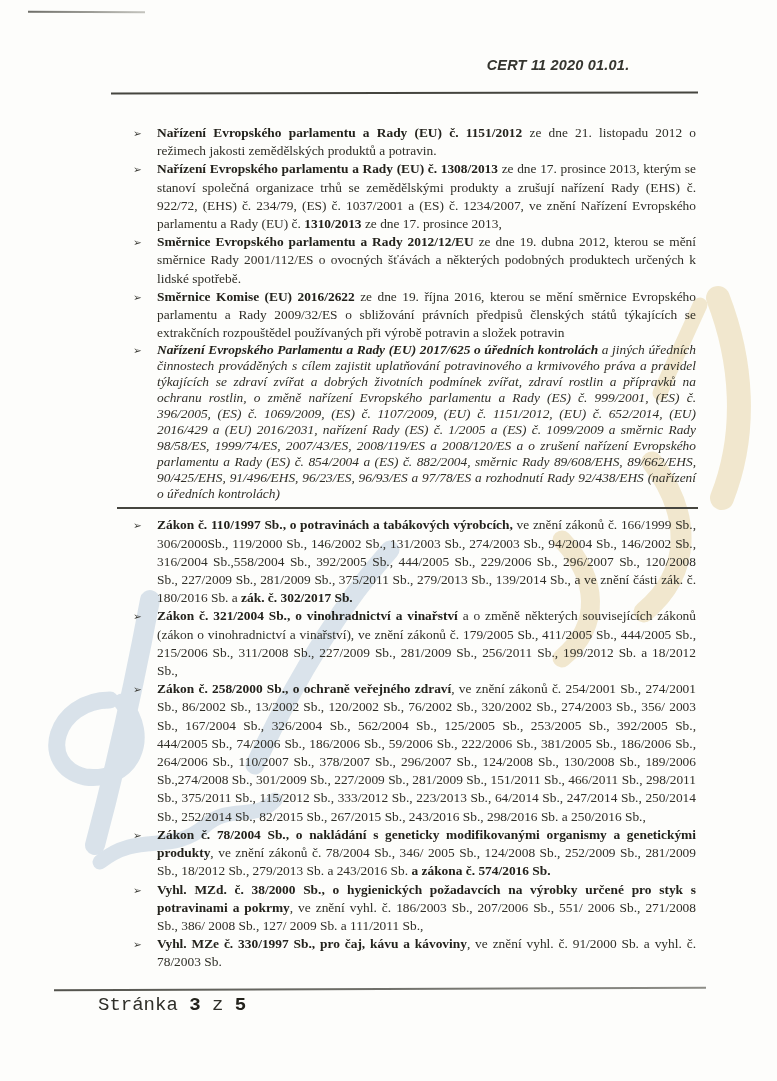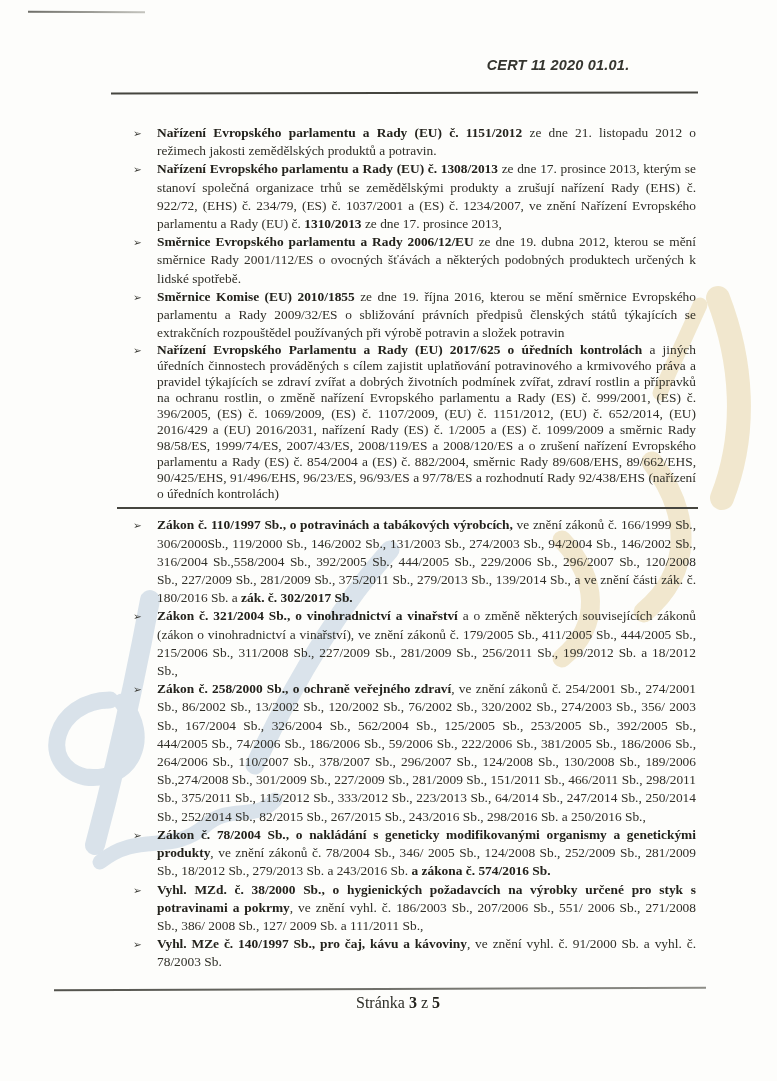--- a/index.html
+++ b/index.html
@@ -68,7 +68,7 @@
     <div class="group group-eu">
         <div class="item"><span class="bullet">➢</span><span><span class="b">Nařízení Evropského parlamentu a Rady (EU) č. 1151/2012</span><span class="r"> ze dne 21. listopadu 2012 o režimech jakosti zemědělských produktů a potravin.</span></span></div>
         <div class="item"><span class="bullet">➢</span><span><span class="b">Nařízení Evropského parlamentu a Rady (EU) č. 1308/2013</span><span class="r"> ze dne 17. prosince 2013, kterým se stanoví společná organizace trhů se zemědělskými produkty a zrušují nařízení Rady (EHS) č. 922/72, (EHS) č. 234/79, (ES) č. 1037/2001 a (ES) č. 1234/2007, ve znění Nařízení Evropského parlamentu a Rady (EU) č. </span><span class="b">1310/2013</span><span class="r"> ze dne 17. prosince 2013,</span></span></div>
-        <div class="item"><span class="bullet">➢</span><span><span class="b">Směrnice Evropského parlamentu a Rady 2006/12/EU</span><span class="r"> ze dne 19. dubna 2012, kterou se mění směrnice Rady 2001/112/ES o ovocných šťávách a některých podobných produktech určených k lidské spotřebě.</span></span></div>
+        <div class="item"><span class="bullet">➢</span><span><span class="b">Směrnice Evropského parlamentu a Rady 2012/12/EU</span><span class="r"> ze dne 19. dubna 2012, kterou se mění směrnice Rady 2001/112/ES o ovocných šťávách a některých podobných produktech určených k lidské spotřebě.</span></span></div>
         <div class="item"><span class="bullet">➢</span><span><span class="b">Směrnice Komise (EU) 2010/1855</span><span class="r"> ze dne 19. října 2016, kterou se mění směrnice Evropského parlamentu a Rady 2009/32/ES o sbližování právních předpisů členských států týkajících se extrakčních rozpouštědel používaných při výrobě potravin a složek potravin</span></span></div>
         <div class="item"><span class="bullet">➢</span><span><span class="b">Nařízení Evropského Parlamentu a Rady (EU) 2017/625 o úředních kontrolách</span><span class="r"> a jiných úředních činnostech prováděných s cílem zajistit uplatňování potravinového a krmivového práva a pravidel týkajících se zdraví zvířat a dobrých životních podmínek zvířat, zdraví rostlin a přípravků na ochranu rostlin, o změně nařízení Evropského parlamentu a Rady (ES) č. 999/2001, (ES) č. 396/2005, (ES) č. 1069/2009, (ES) č. 1107/2009, (EU) č. 1151/2012, (EU) č. 652/2014, (EU) 2016/429 a (EU) 2016/2031, nařízení Rady (ES) č. 1/2005 a (ES) č. 1099/2009 a směrnic Rady 98/58/ES, 1999/74/ES, 2007/43/ES, 2008/119/ES a 2008/120/ES a o zrušení nařízení Evropského parlamentu a Rady (ES) č. 854/2004 a (ES) č. 882/2004, směrnic Rady 89/608/EHS, 89/662/EHS, 90/425/EHS, 91/496/EHS, 96/23/ES, 96/93/ES a 97/78/ES a rozhodnutí Rady 92/438/EHS (nařízení o úředních kontrolách)</span></span></div>
       </div>

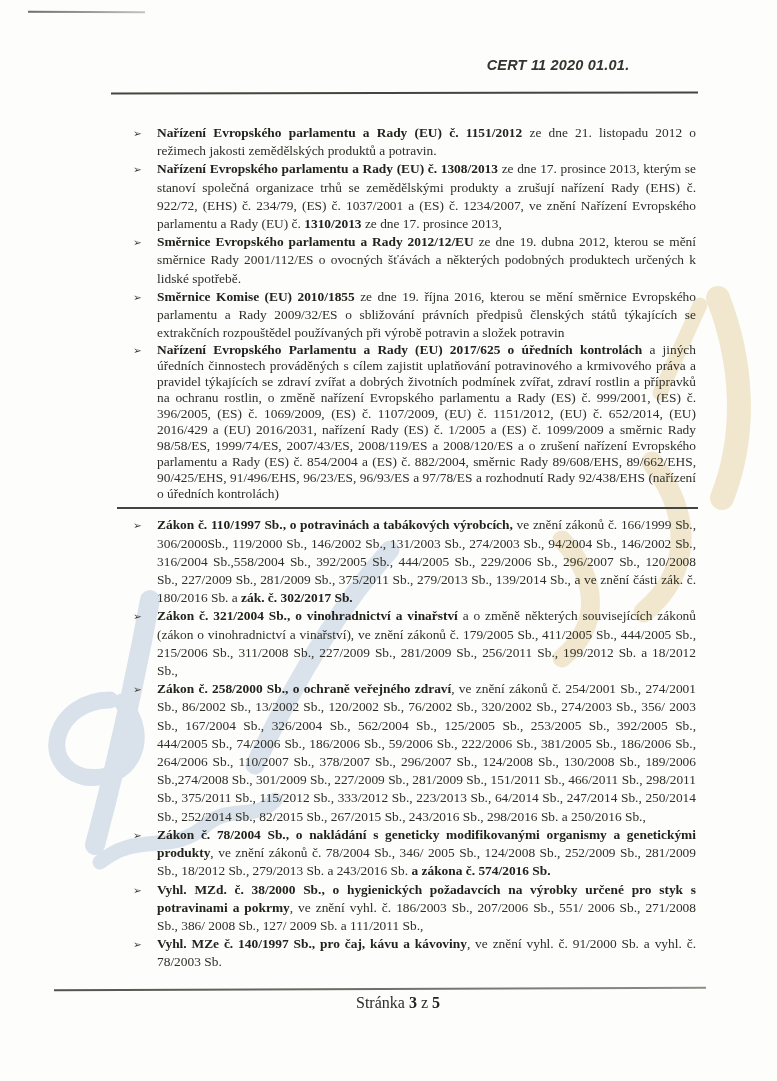--- a/index.html
+++ b/index.html
@@ -69,7 +69,7 @@
         <div class="item"><span class="bullet">➢</span><span><span class="b">Nařízení Evropského parlamentu a Rady (EU) č. 1151/2012</span><span class="r"> ze dne 21. listopadu 2012 o režimech jakosti zemědělských produktů a potravin.</span></span></div>
         <div class="item"><span class="bullet">➢</span><span><span class="b">Nařízení Evropského parlamentu a Rady (EU) č. 1308/2013</span><span class="r"> ze dne 17. prosince 2013, kterým se stanoví společná organizace trhů se zemědělskými produkty a zrušují nařízení Rady (EHS) č. 922/72, (EHS) č. 234/79, (ES) č. 1037/2001 a (ES) č. 1234/2007, ve znění Nařízení Evropského parlamentu a Rady (EU) č. </span><span class="b">1310/2013</span><span class="r"> ze dne 17. prosince 2013,</span></span></div>
         <div class="item"><span class="bullet">➢</span><span><span class="b">Směrnice Evropského parlamentu a Rady 2012/12/EU</span><span class="r"> ze dne 19. dubna 2012, kterou se mění směrnice Rady 2001/112/ES o ovocných šťávách a některých podobných produktech určených k lidské spotřebě.</span></span></div>
-        <div class="item"><span class="bullet">➢</span><span><span class="b">Směrnice Komise (EU) 2010/1855</span><span class="r"> ze dne 19. října 2016, kterou se mění směrnice Evropského parlamentu a Rady 2009/32/ES o sbližování právních předpisů členských států týkajících se extrakčních rozpouštědel používaných při výrobě potravin a složek potravin</span></span></div>
+        <div class="item"><span class="bullet">➢</span><span><span class="b">Směrnice Komise (EU) 2016/2622</span><span class="r"> ze dne 19. října 2016, kterou se mění směrnice Evropského parlamentu a Rady 2009/32/ES o sbližování právních předpisů členských států týkajících se extrakčních rozpouštědel používaných při výrobě potravin a složek potravin</span></span></div>
         <div class="item"><span class="bullet">➢</span><span><span class="b">Nařízení Evropského Parlamentu a Rady (EU) 2017/625 o úředních kontrolách</span><span class="r"> a jiných úředních činnostech prováděných s cílem zajistit uplatňování potravinového a krmivového práva a pravidel týkajících se zdraví zvířat a dobrých životních podmínek zvířat, zdraví rostlin a přípravků na ochranu rostlin, o změně nařízení Evropského parlamentu a Rady (ES) č. 999/2001, (ES) č. 396/2005, (ES) č. 1069/2009, (ES) č. 1107/2009, (EU) č. 1151/2012, (EU) č. 652/2014, (EU) 2016/429 a (EU) 2016/2031, nařízení Rady (ES) č. 1/2005 a (ES) č. 1099/2009 a směrnic Rady 98/58/ES, 1999/74/ES, 2007/43/ES, 2008/119/ES a 2008/120/ES a o zrušení nařízení Evropského parlamentu a Rady (ES) č. 854/2004 a (ES) č. 882/2004, směrnic Rady 89/608/EHS, 89/662/EHS, 90/425/EHS, 91/496/EHS, 96/23/ES, 96/93/ES a 97/78/ES a rozhodnutí Rady 92/438/EHS (nařízení o úředních kontrolách)</span></span></div>
       </div>
     <hr class="section-divider">

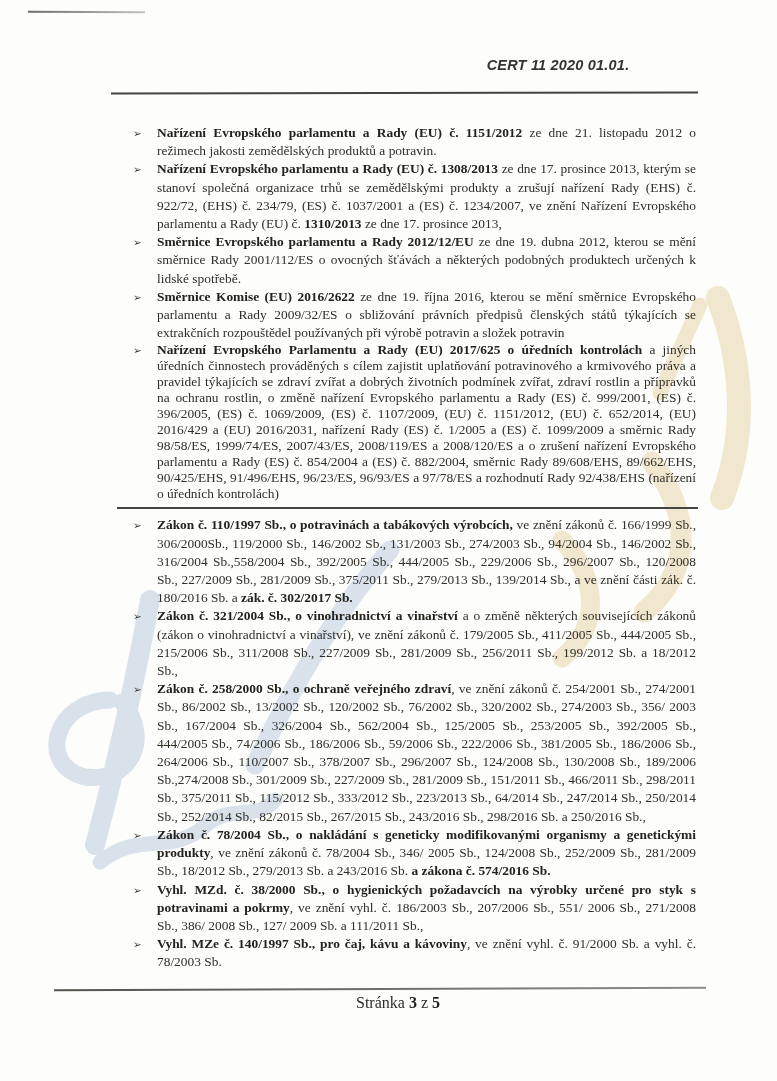--- a/index.html
+++ b/index.html
@@ -28,7 +28,7 @@
   .item { text-align:justify; line-height:18.2px; padding-left:24px; text-indent:-24px; }
   .bullet { display:inline-block; width:24px; text-indent:0;
     font-family:"DejaVu Sans",sans-serif; font-size:10.5px; color:#3a3a34; }
-  .group-eu .item:last-child { line-height:16px; }
+  .group-eu .item:last-child { line-height:16px;font-style:italic; }
   .b { font-weight:bold; color:#23221c; }
   .section-divider { border:none; border-top:2px solid #45453f;
     margin:5px 0 7px -16px; width:581px; height:0; }

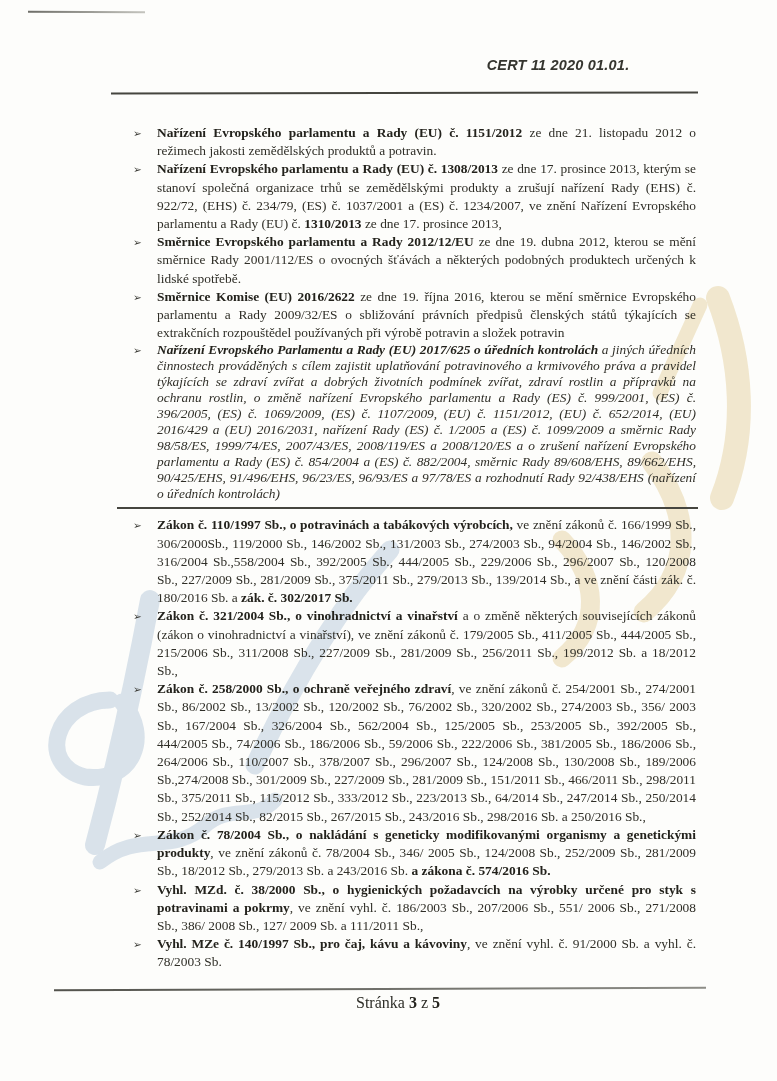--- a/index.html
+++ b/index.html
@@ -79,7 +79,7 @@
         <div class="item"><span class="bullet">➢</span><span><span class="b">Zákon č. 258/2000 Sb., o ochraně veřejného zdraví</span><span class="r">, ve znění zákonů č. 254/2001 Sb., 274/2001 Sb., 86/2002 Sb., 13/2002 Sb., 120/2002 Sb., 76/2002 Sb., 320/2002 Sb., 274/2003 Sb., 356/ 2003 Sb., 167/2004 Sb., 326/2004 Sb., 562/2004 Sb., 125/2005 Sb., 253/2005 Sb., 392/2005 Sb., 444/2005 Sb., 74/2006 Sb., 186/2006 Sb., 59/2006 Sb., 222/2006 Sb., 381/2005 Sb., 186/2006 Sb., 264/2006 Sb., 110/2007 Sb., 378/2007 Sb., 296/2007 Sb., 124/2008 Sb., 130/2008 Sb., 189/2006 Sb.,274/2008 Sb., 301/2009 Sb., 227/2009 Sb., 281/2009 Sb., 151/2011 Sb., 466/2011 Sb., 298/2011 Sb., 375/2011 Sb., 115/2012 Sb., 333/2012 Sb., 223/2013 Sb., 64/2014 Sb., 247/2014 Sb., 250/2014 Sb., 252/2014 Sb., 82/2015 Sb., 267/2015 Sb., 243/2016 Sb., 298/2016 Sb. a 250/2016 Sb.,</span></span></div>
         <div class="item"><span class="bullet">➢</span><span><span class="b">Zákon č. 78/2004 Sb., o nakládání s geneticky modifikovanými organismy a genetickými produkty</span><span class="r">, ve znění zákonů č. 78/2004 Sb., 346/ 2005 Sb., 124/2008 Sb., 252/2009 Sb., 281/2009 Sb., 18/2012 Sb., 279/2013 Sb. a 243/2016 Sb. </span><span class="b">a zákona č. 574/2016 Sb.</span></span></div>
         <div class="item"><span class="bullet">➢</span><span><span class="b">Vyhl. MZd. č. 38/2000 Sb., o hygienických požadavcích na výrobky určené pro styk s potravinami a pokrmy</span><span class="r">, ve znění vyhl. č. 186/2003 Sb., 207/2006 Sb., 551/ 2006 Sb., 271/2008 Sb., 386/ 2008 Sb., 127/ 2009 Sb. a 111/2011 Sb.,</span></span></div>
-        <div class="item"><span class="bullet">➢</span><span><span class="b">Vyhl. MZe č. 140/1997 Sb., pro čaj, kávu a kávoviny</span><span class="r">, ve znění vyhl. č. 91/2000 Sb. a vyhl. č. 78/2003 Sb.</span></span></div>
+        <div class="item"><span class="bullet">➢</span><span><span class="b">Vyhl. MZe č. 330/1997 Sb., pro čaj, kávu a kávoviny</span><span class="r">, ve znění vyhl. č. 91/2000 Sb. a vyhl. č. 78/2003 Sb.</span></span></div>
       </div>
   </div>
 

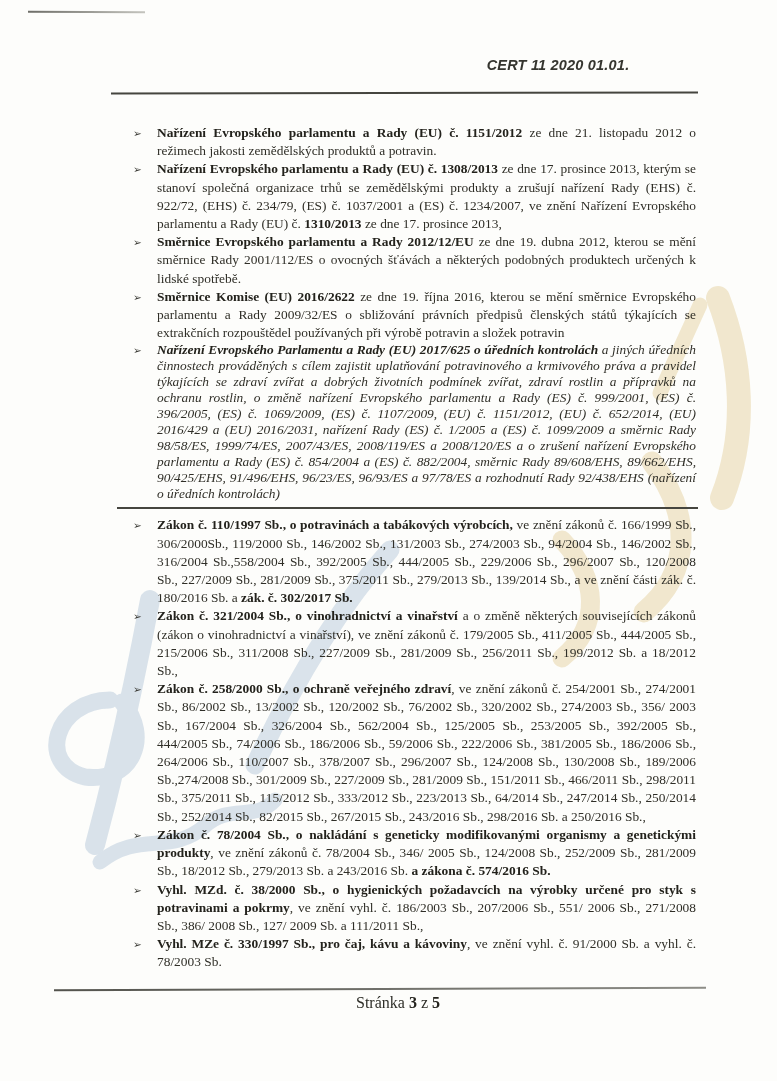--- a/index.html
+++ b/index.html
@@ -35,8 +35,8 @@
   
   .foot-rule { position:absolute; left:54px; top:988px; width:652px; height:2px;
     background:linear-gradient(to right,#53534d,#8d8d87); transform:rotate(-.2deg); z-index:1; }
-  .footer-text { position:absolute; left:98px; top:994px; width:600px; text-align:center;
-    font-family:Liberation Serif, serif; font-size:16px; color:#2e2e28; z-index:1; }
+  .footer-text { position:absolute; left:98px; top:994px; width:600px; text-align:left;
+    font-family:Liberation Mono, monospace; font-size:19px; color:#2e2e28; z-index:1; }
   .footer-text .b { font-weight:bold; }
 </style>
 </head>

